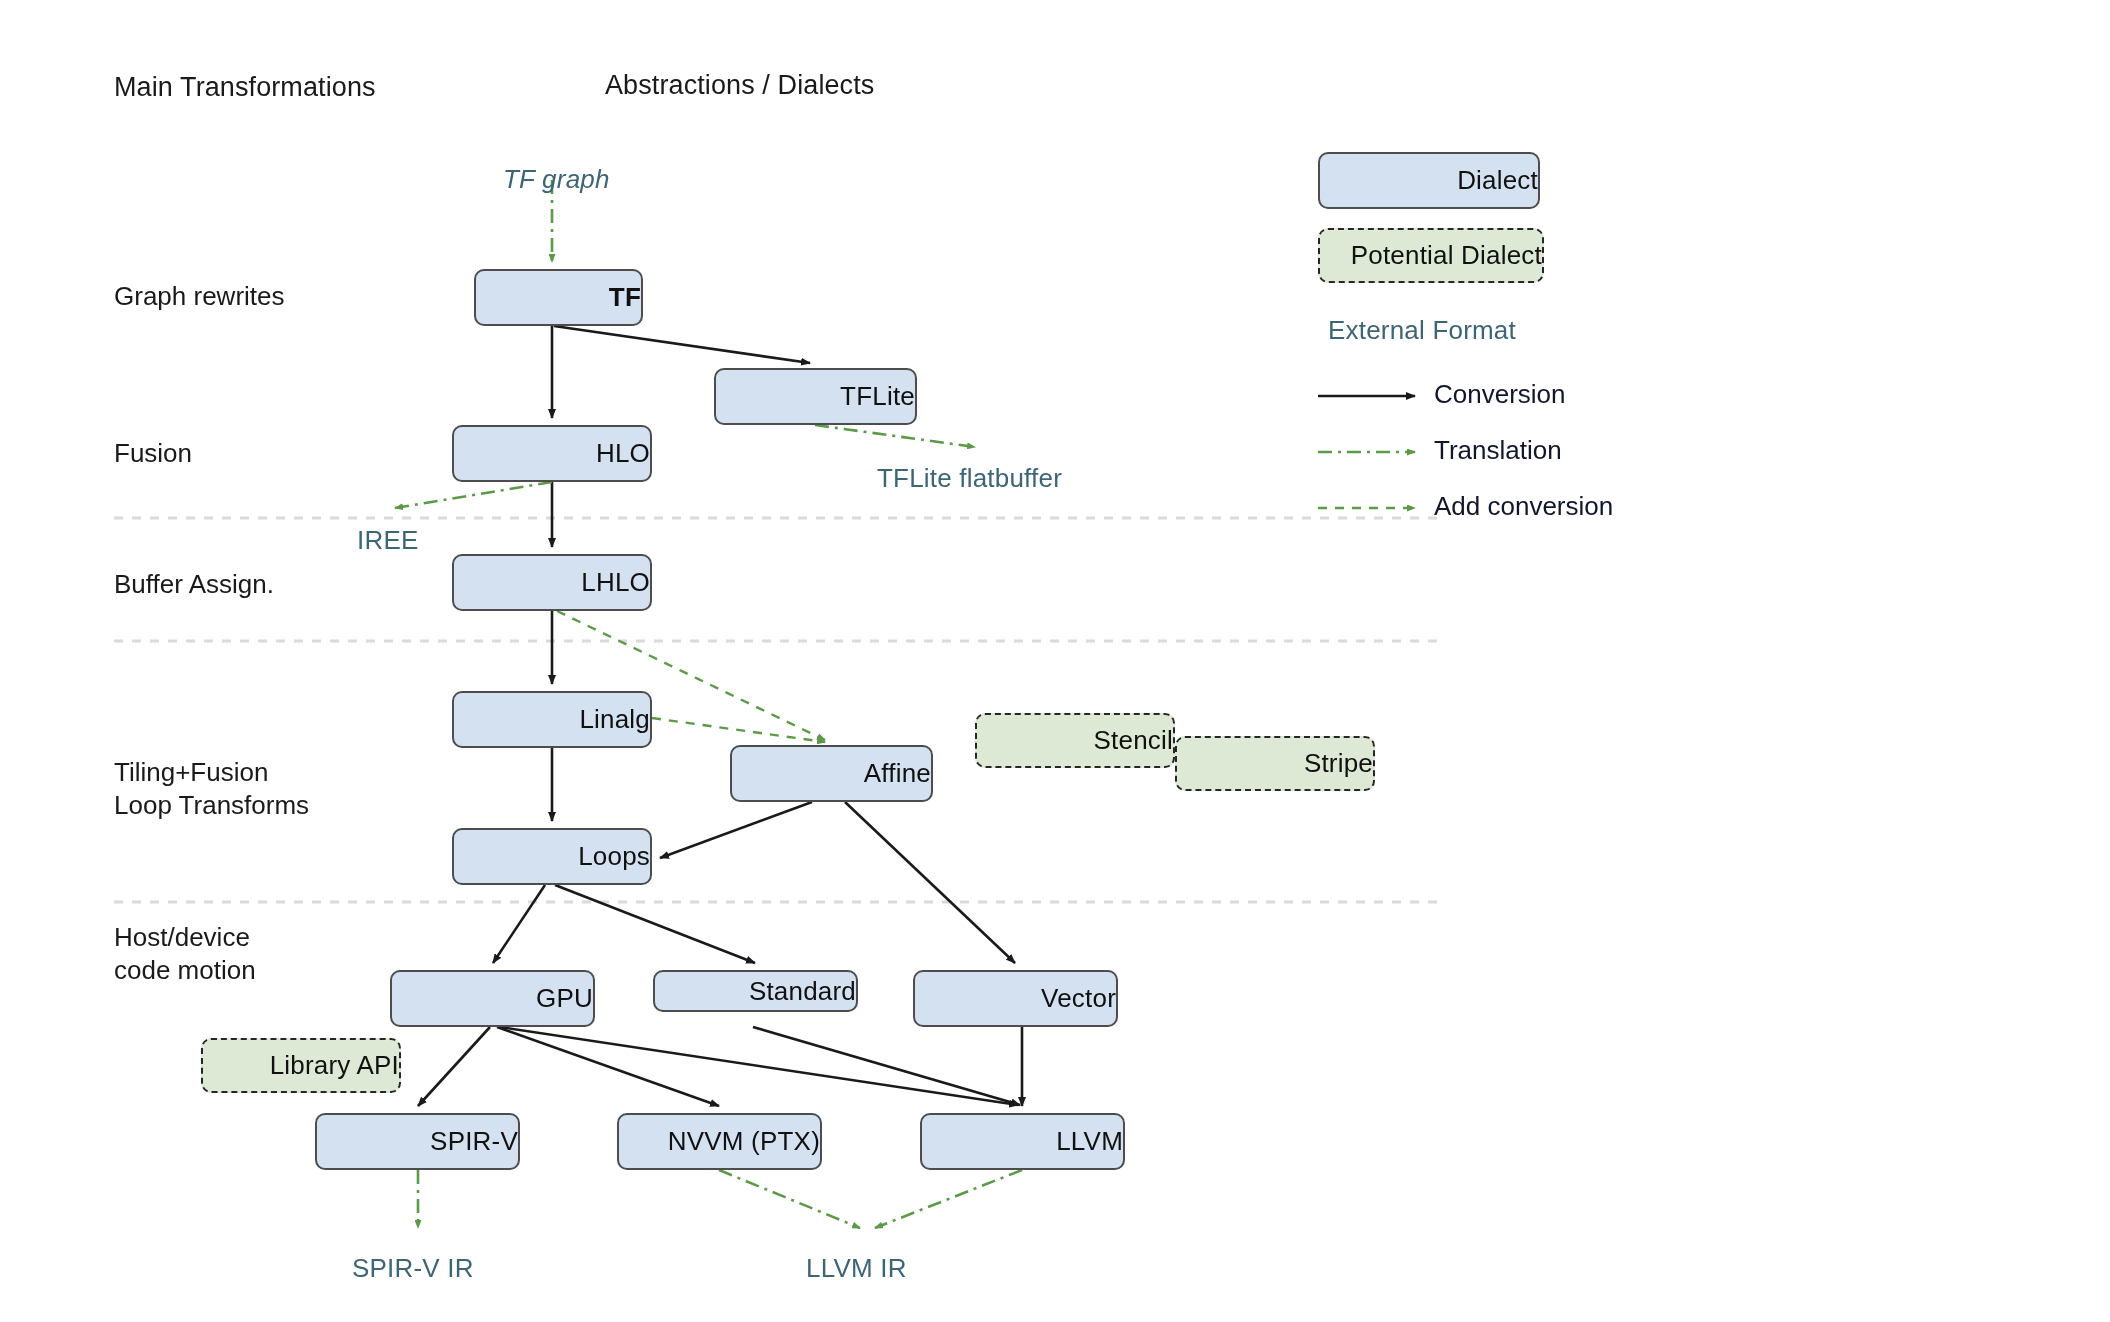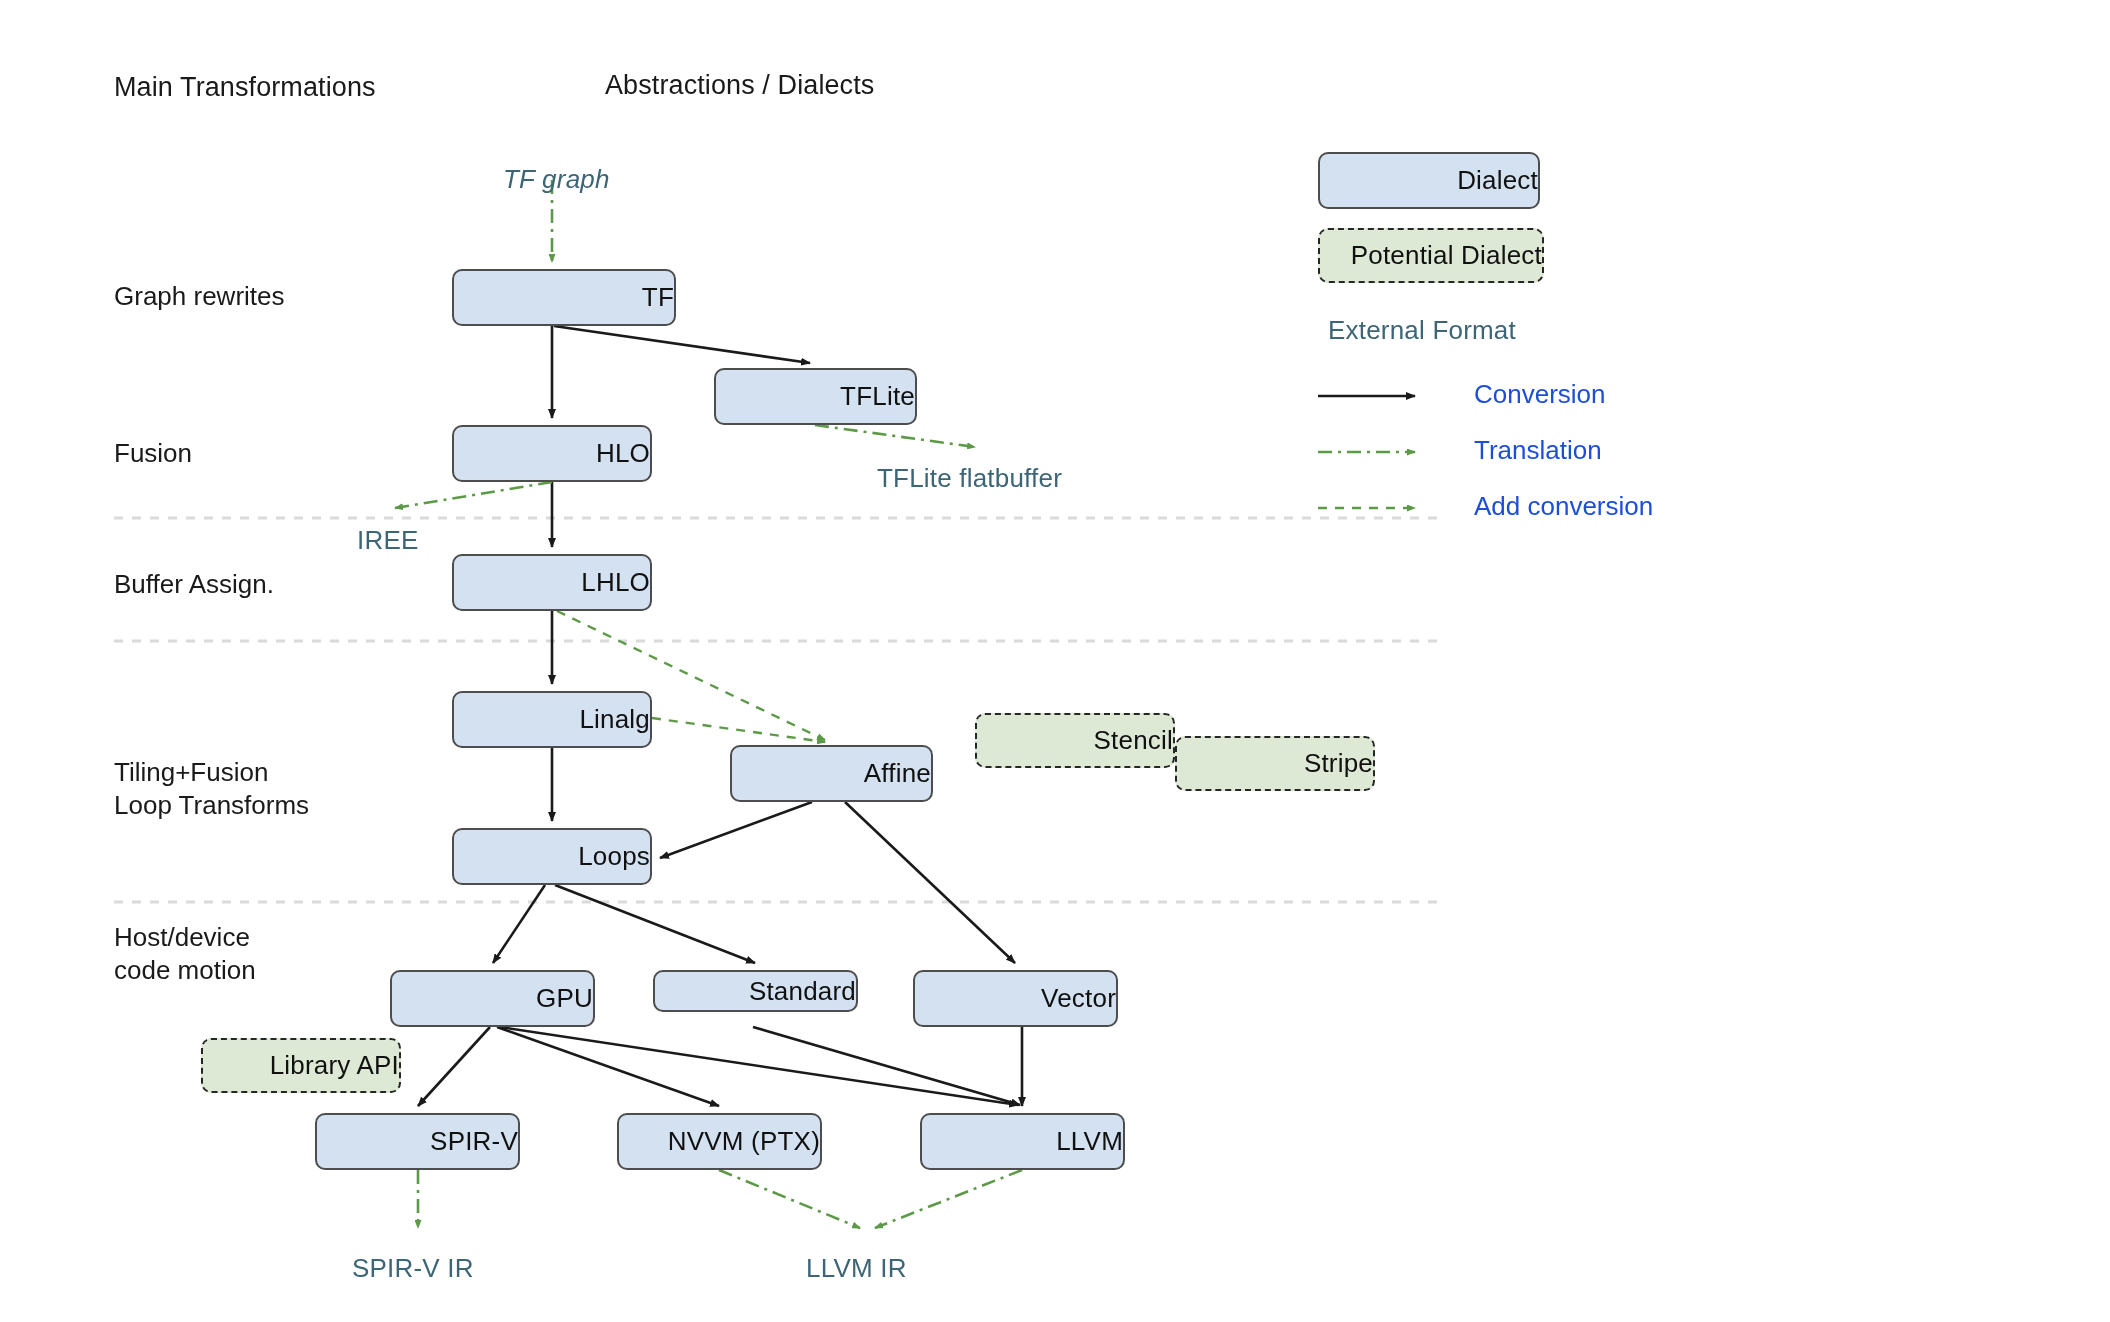--- a/index.html
+++ b/index.html
@@ -153,7 +153,7 @@
 code motion</div>
     </div>
   <div id="node-layer">
-      <div class="node dialect" style="left: 452px; top: 269px; width: 224px; height: 57px;">
+      <div class="node dialect" style="left: 474px; top: 269px; width: 169px; height: 57px; font-weight: bold;">
         <span>TF</span>
       </div>
       <div class="node dialect" style="left: 714px; top: 368px; width: 203px; height: 57px;">

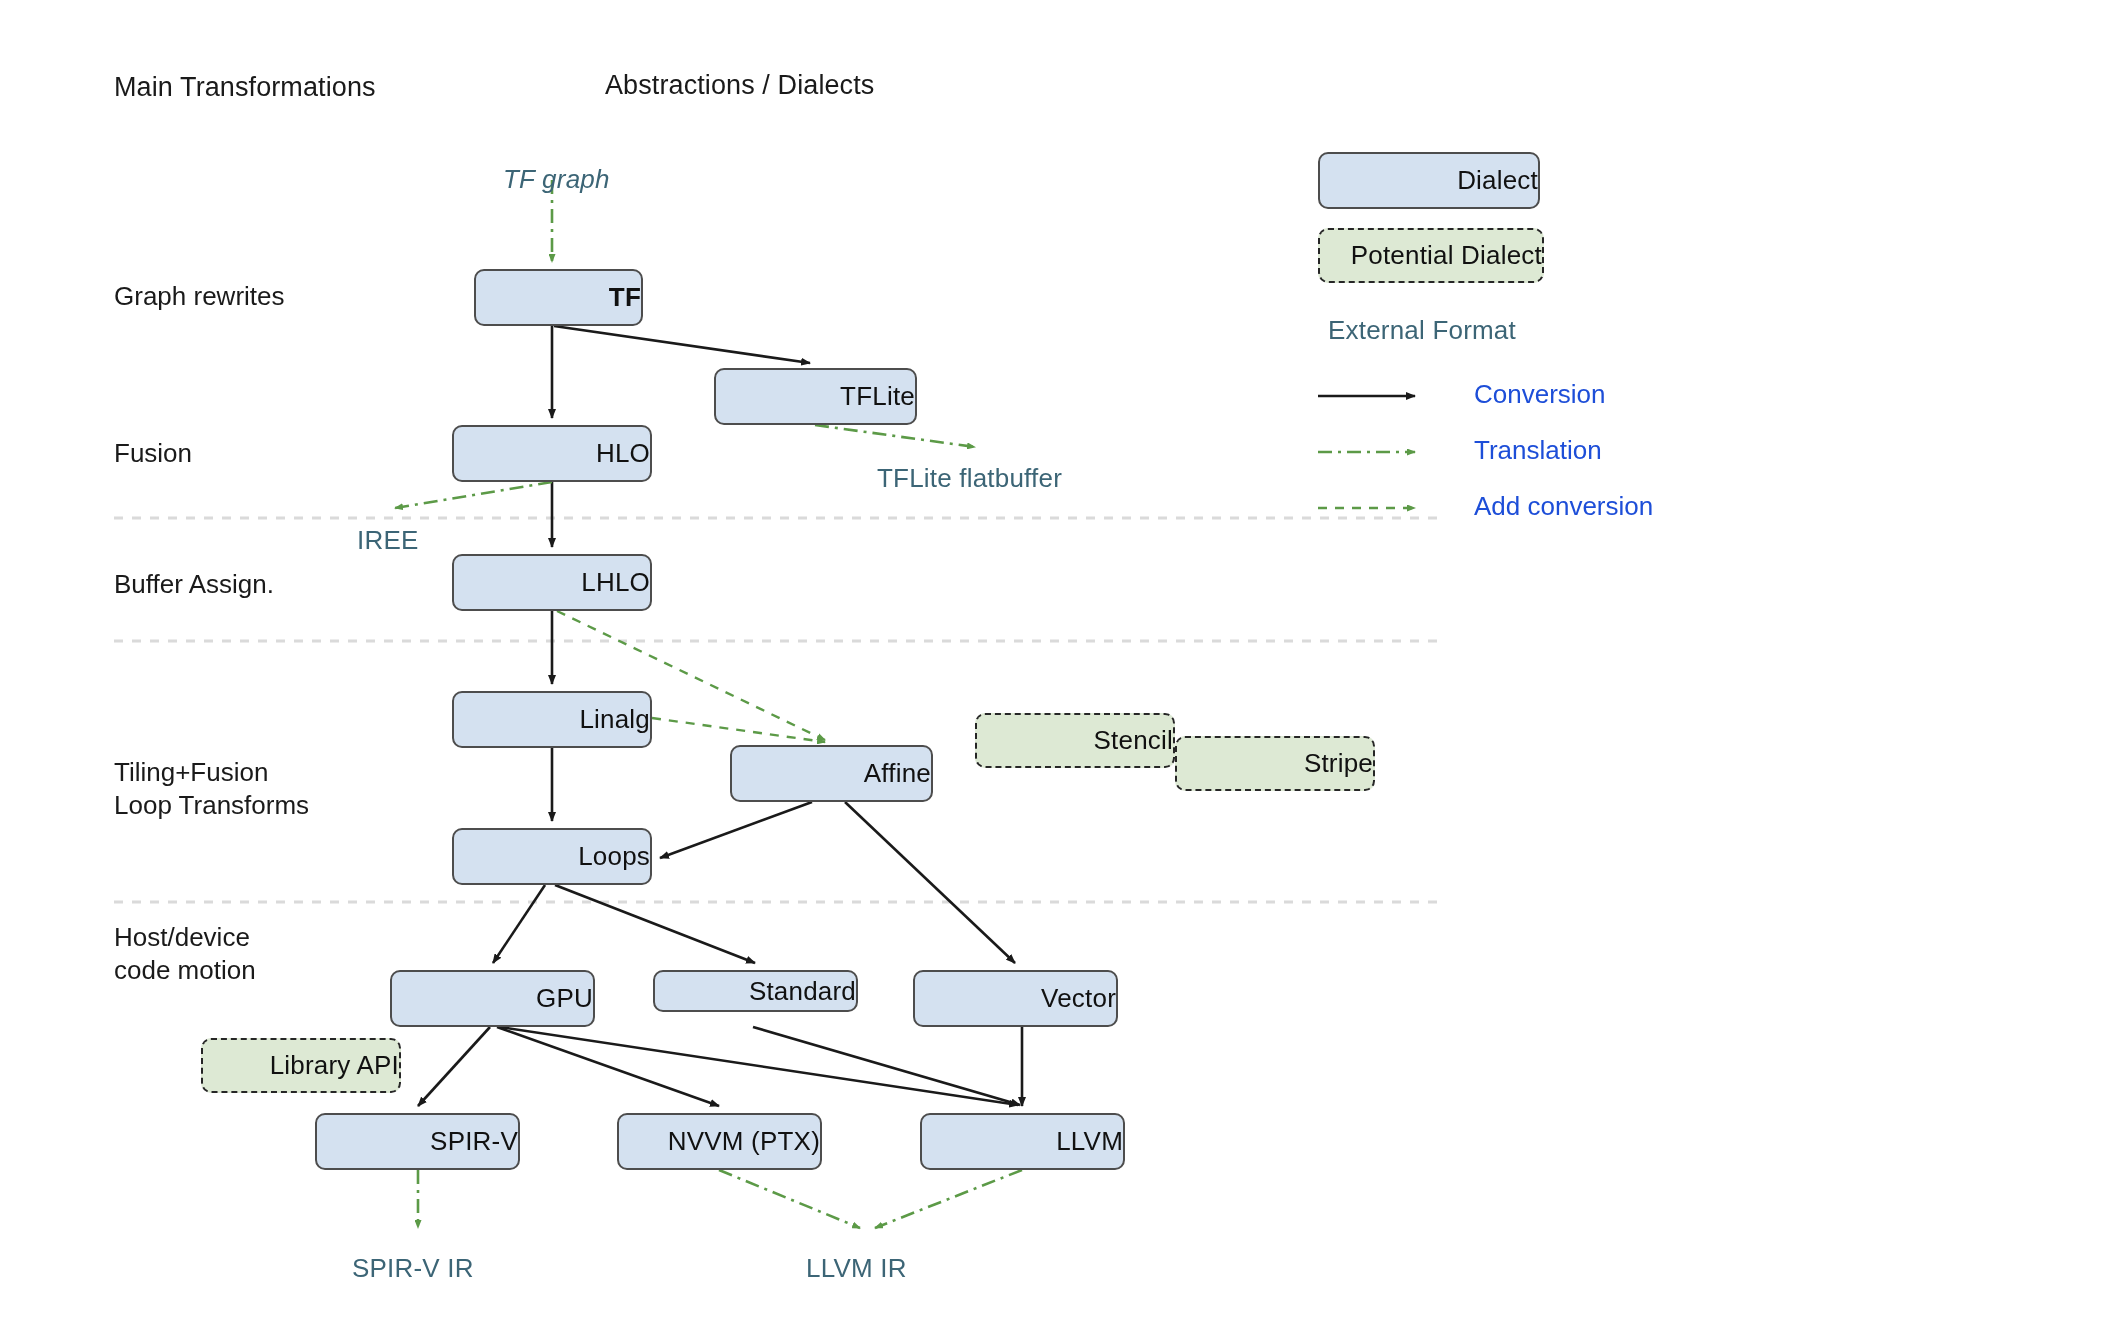--- a/index.html
+++ b/index.html
@@ -81,9 +81,8 @@
   .legend-label {
     position: absolute;
     font-size: 26px;
-    color: #1d4ed8;
-    white-space: nowrap;
-    margin-left: 40px;
+    color: #0f172a;
+    white-space: nowrap;
   }
 </style>
 </head>

